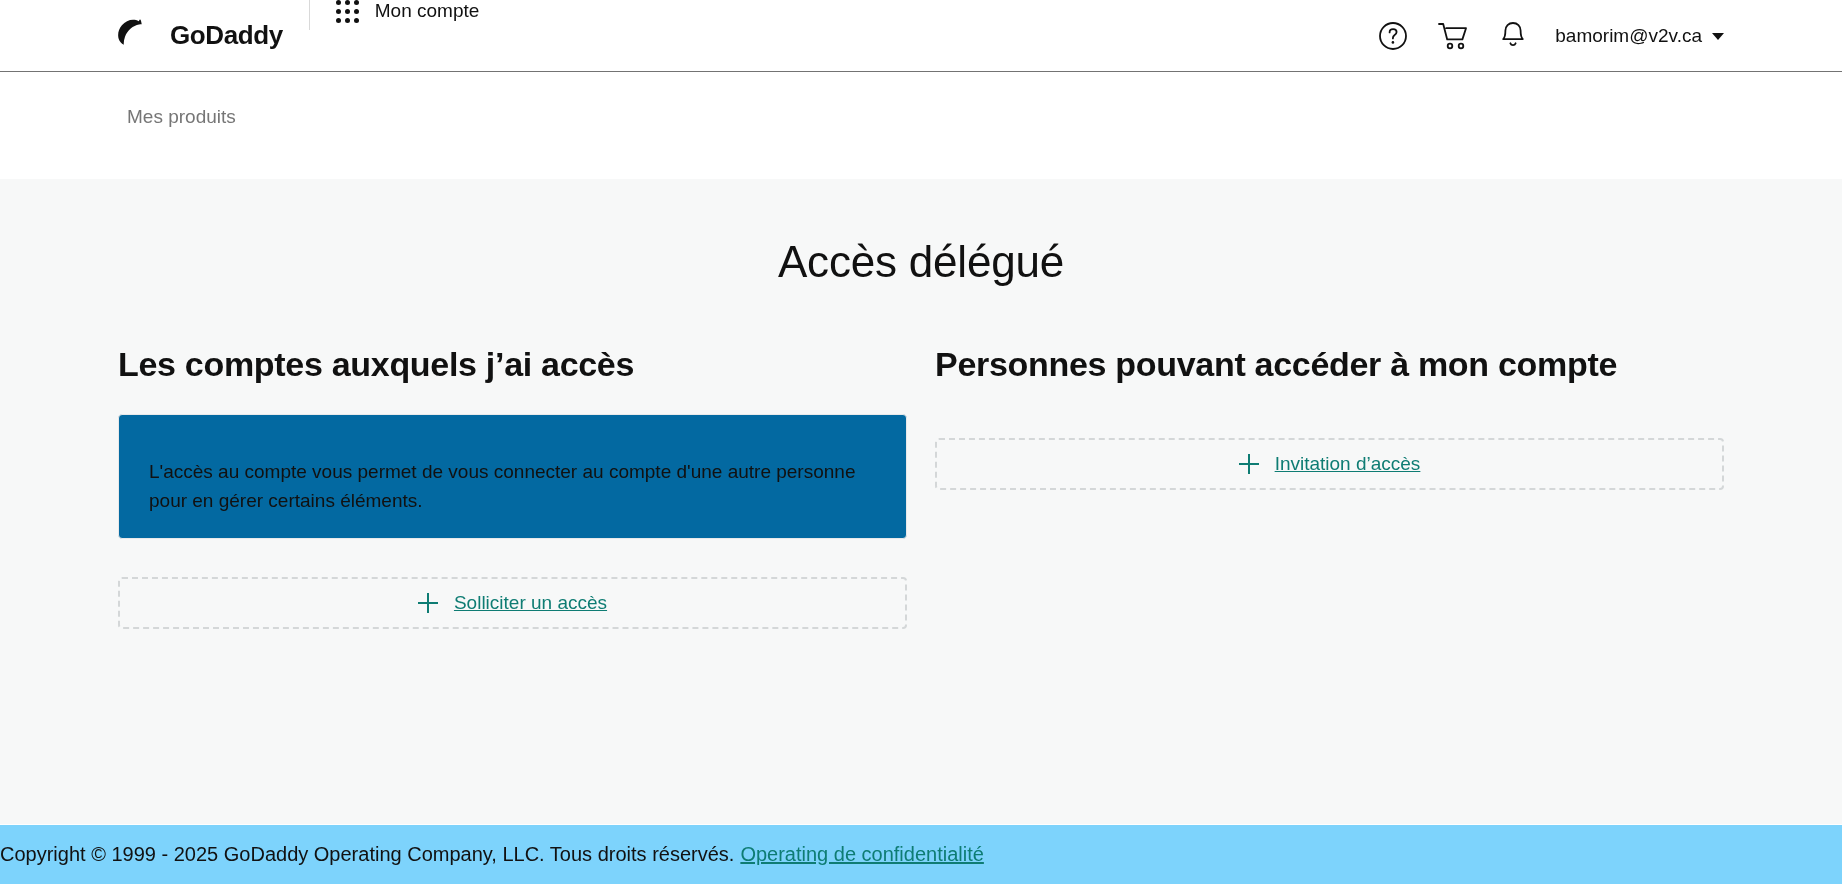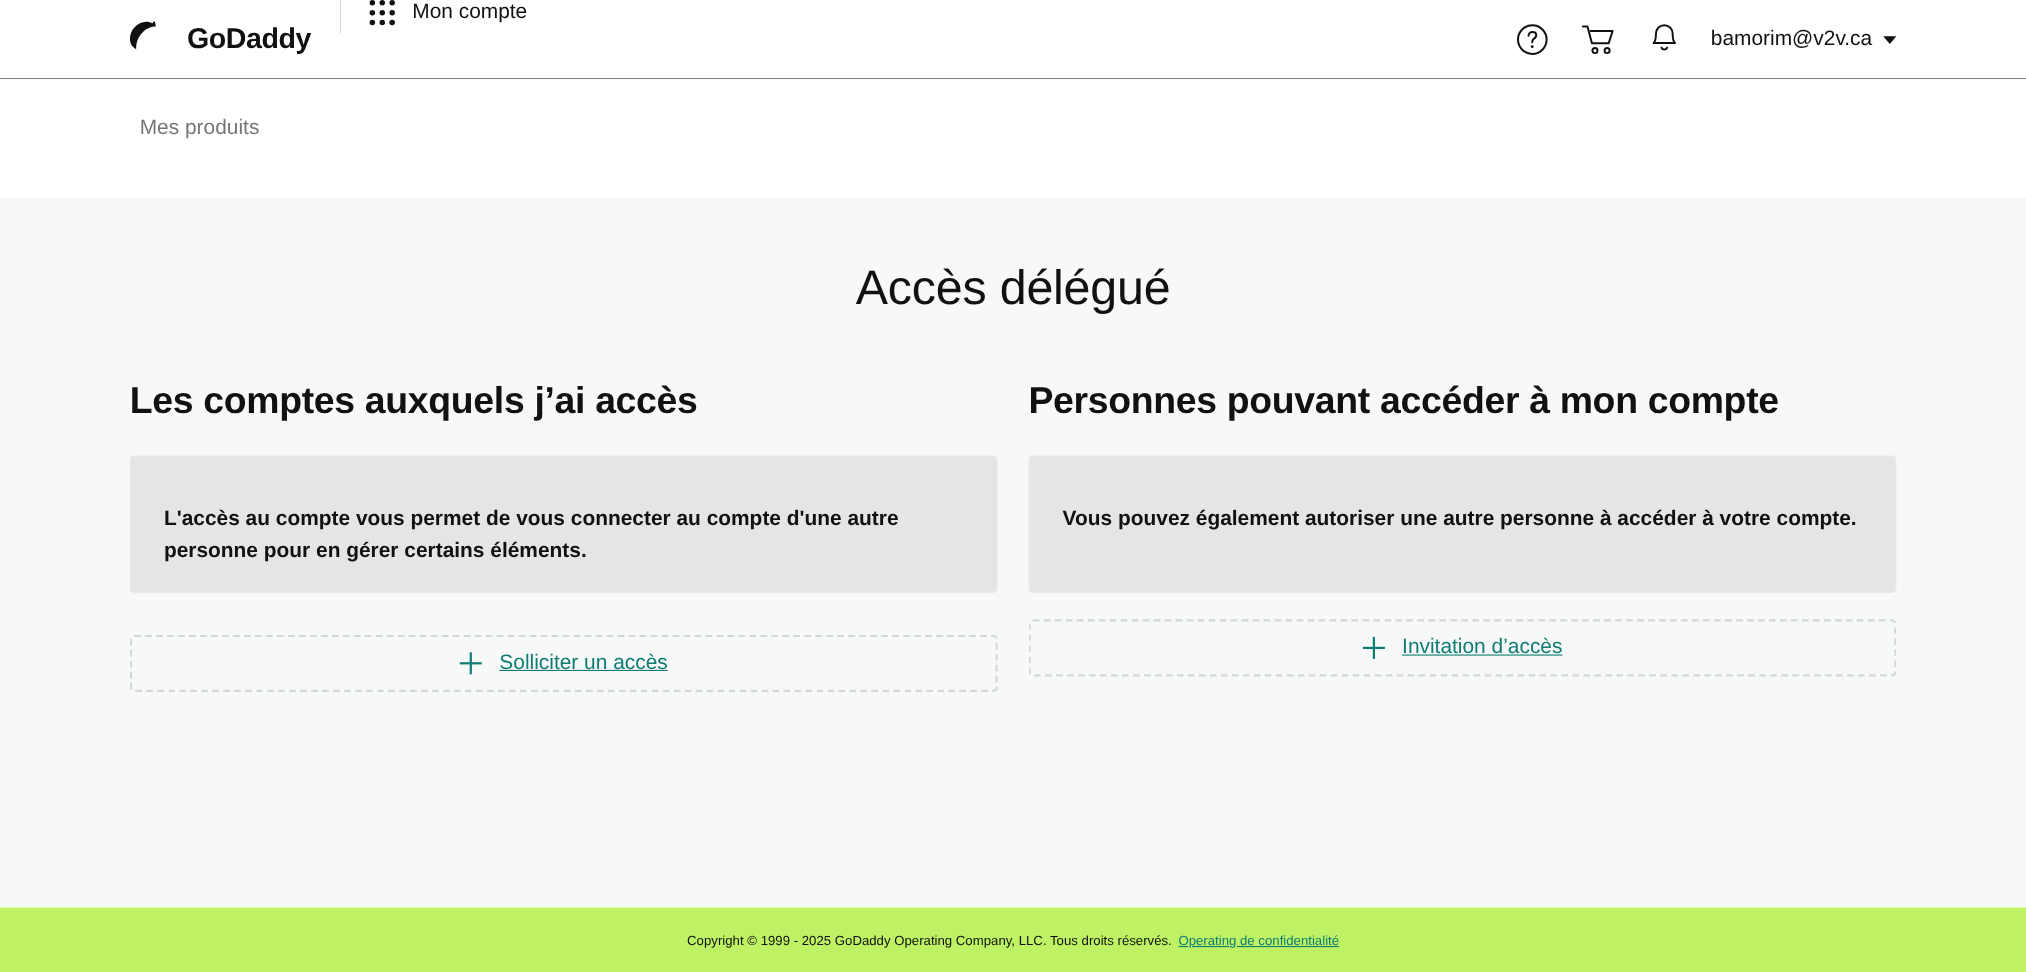--- a/index.html
+++ b/index.html
@@ -165,14 +165,13 @@
   }
   .col-title.two-line { max-width: 760px; }
   .card {
-    background: #e5e5e5;
+    background: #0369a1;
     border: 1px solid #e8e9ea;
     border-radius: 4px;
     padding: 42px 30px;
     font-size: 19px;
     line-height: 1.55;
     color: #111111;
-    font-weight: bold;
   }
   .card-left { height: 125px; }
   .card-right { height: 125px; }

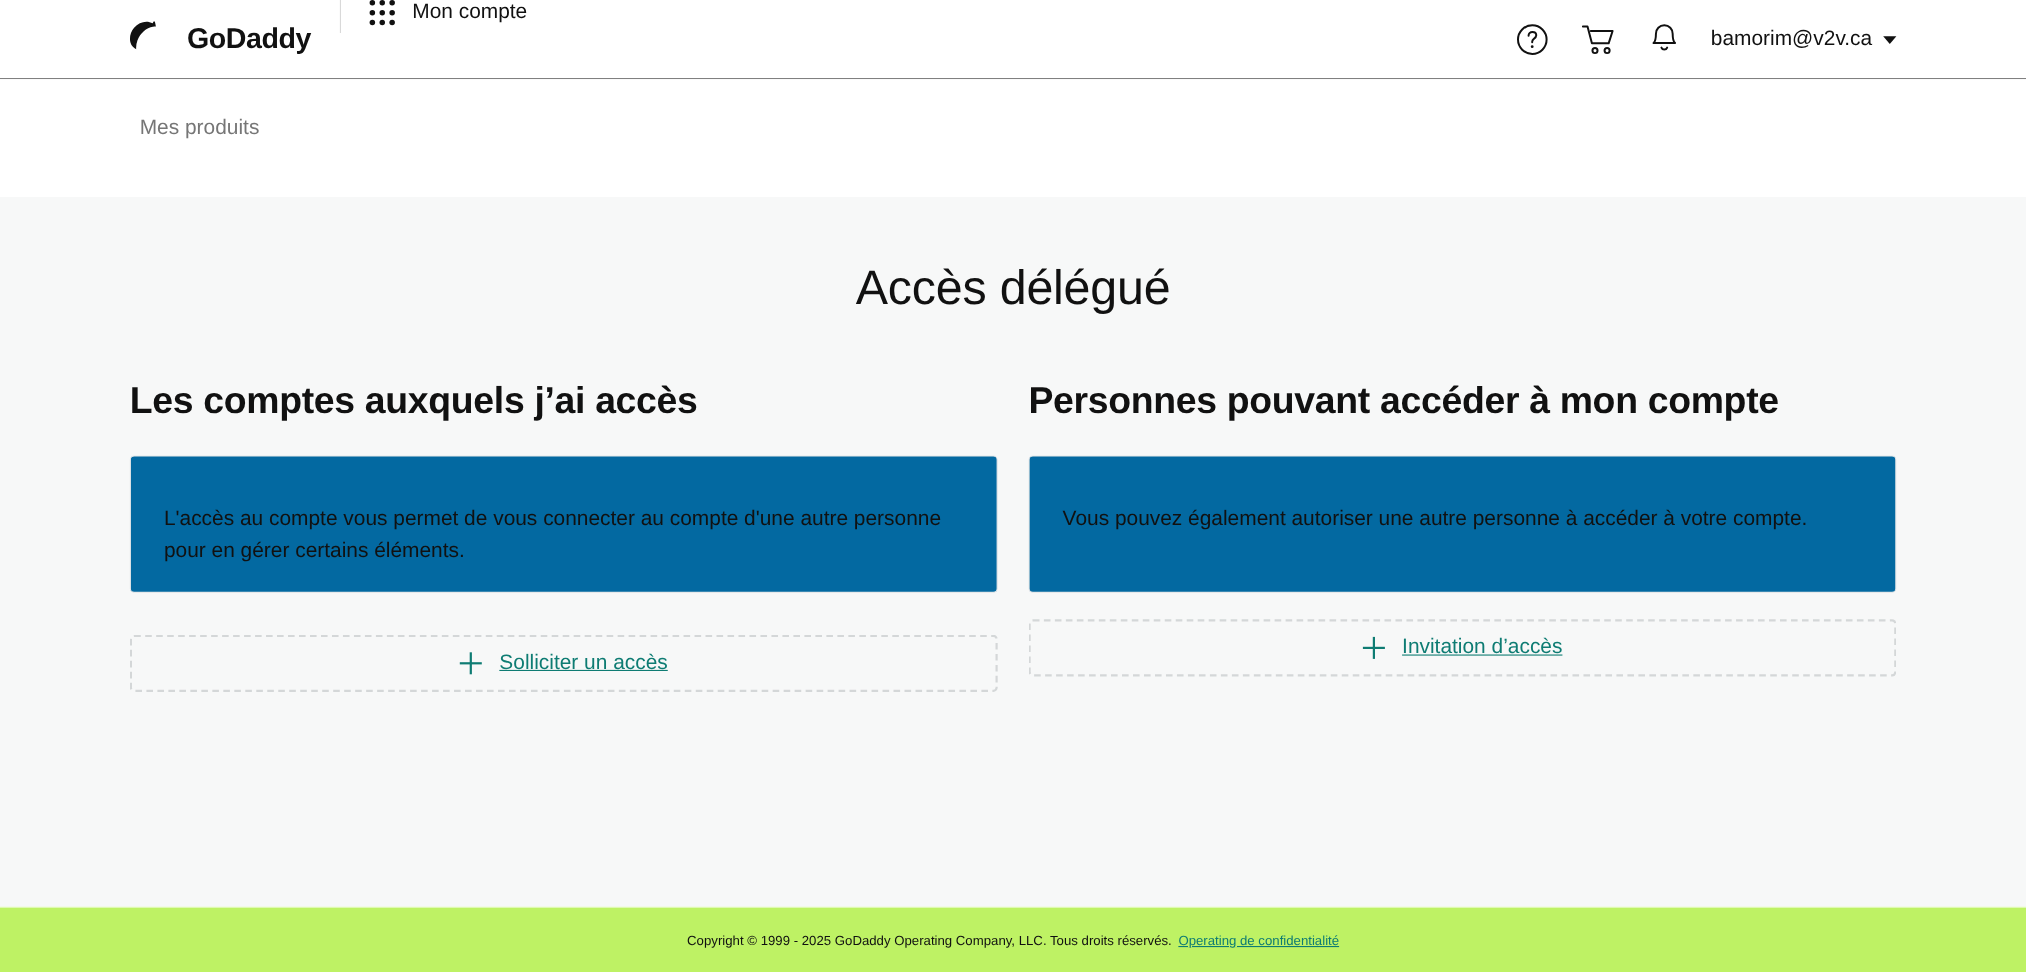--- a/index.html
+++ b/index.html
@@ -305,9 +305,6 @@
 
     <div class="col">
       <h2 class="col-title two-line">Personnes pouvant accéder à mon compte</h2>
-      <div class="card card-right">
-        <span>Vous pouvez également autoriser une autre personne à accéder à votre compte.</span>
-      </div>
       <div class="spacer-24"></div>
       <div class="dashed-action">
         <span class="plus-icon"></span>

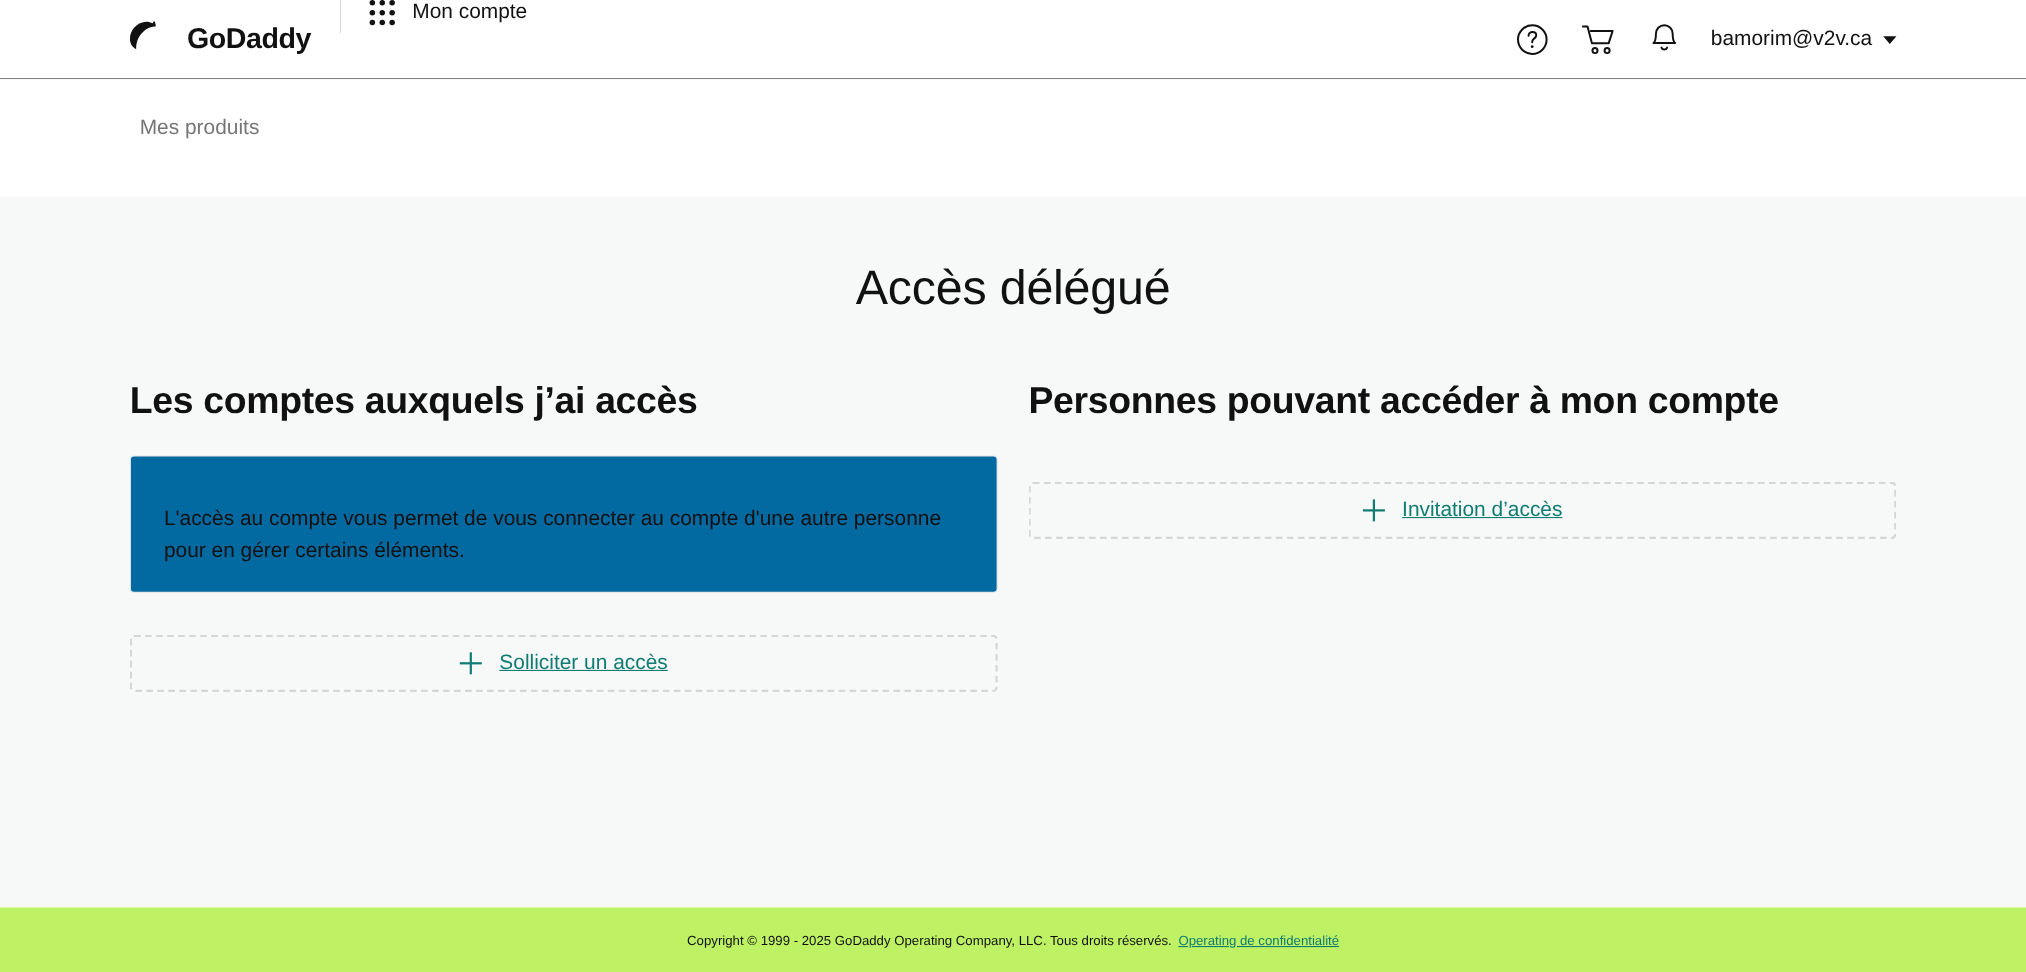--- a/index.html
+++ b/index.html
@@ -209,11 +209,10 @@
   
   .footer {
     height: 60px;
-    background: #bef264;
-    display: flex;
-    align-items: center;
-    justify-content: center;
-    font-size: 12px;
+    background: #7dd3fc;
+    display: flex;
+    align-items: center;
+    font-size: 20px;
     color: #111111;
     border-top: 1px solid #ffffff;
   }

